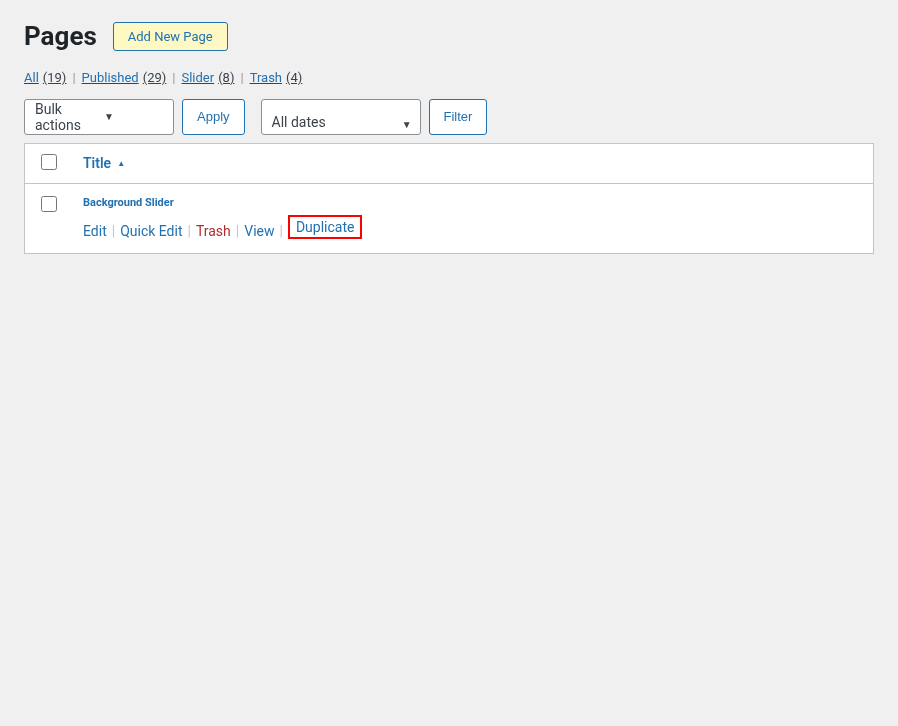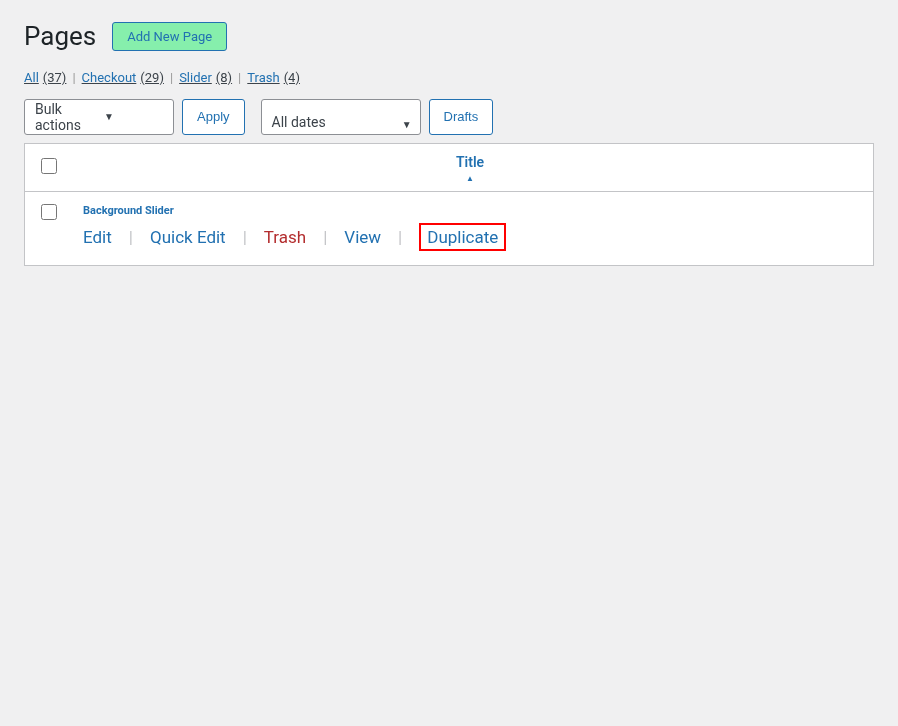--- a/index.html
+++ b/index.html
@@ -27,7 +27,7 @@
     }
     .page-title {
       font-size: 26px;
-      font-weight: 400;
+      font-weight: 700;
       color: #1d2327;
       line-height: 1.3;
     }

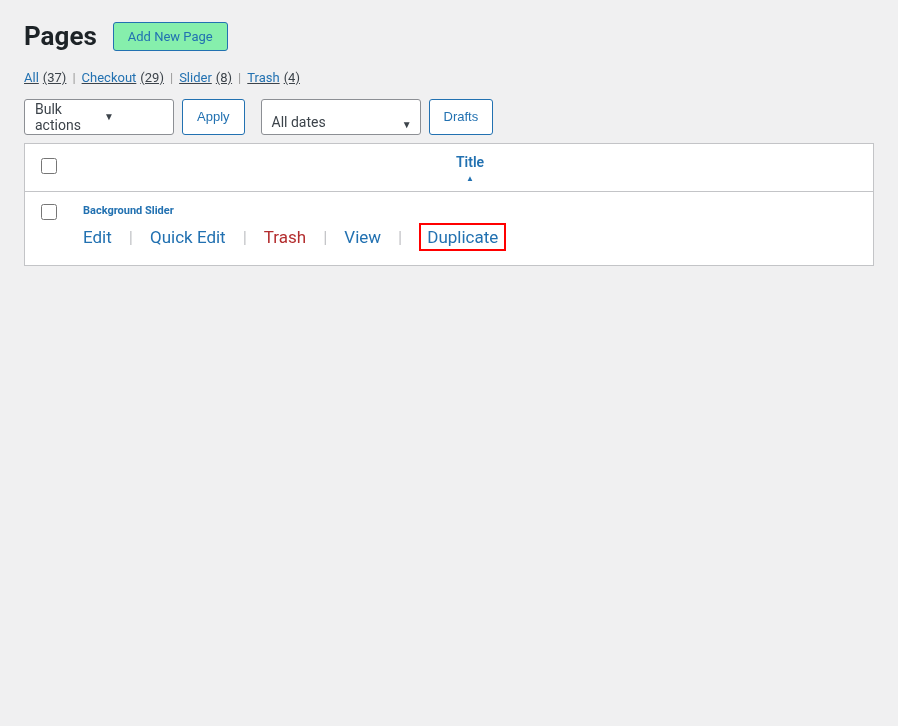--- a/index.html
+++ b/index.html
@@ -33,7 +33,7 @@
     }
     .add-new-btn {
       border: 1px solid #2271b1;
-      background: #86efac;
+      background: #fef9c3;
       color: #2271b1;
       padding: 6px 14px;
       font-size: 13px;

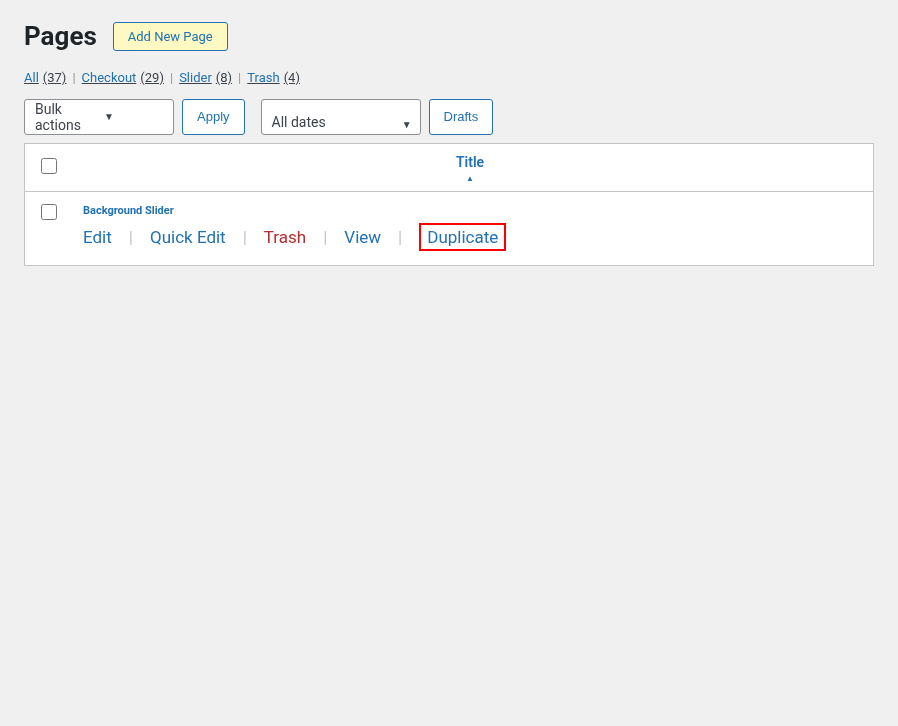--- a/index.html
+++ b/index.html
@@ -242,7 +242,7 @@
   <div class="subsubsub">
     <div class="subsubsub-item">
       <a href="#">All</a>
-      <span>(37)</span>
+      <span>(19)</span>
     </div>
     <span class="subsubsub-sep">|</span>
     <div class="subsubsub-item">

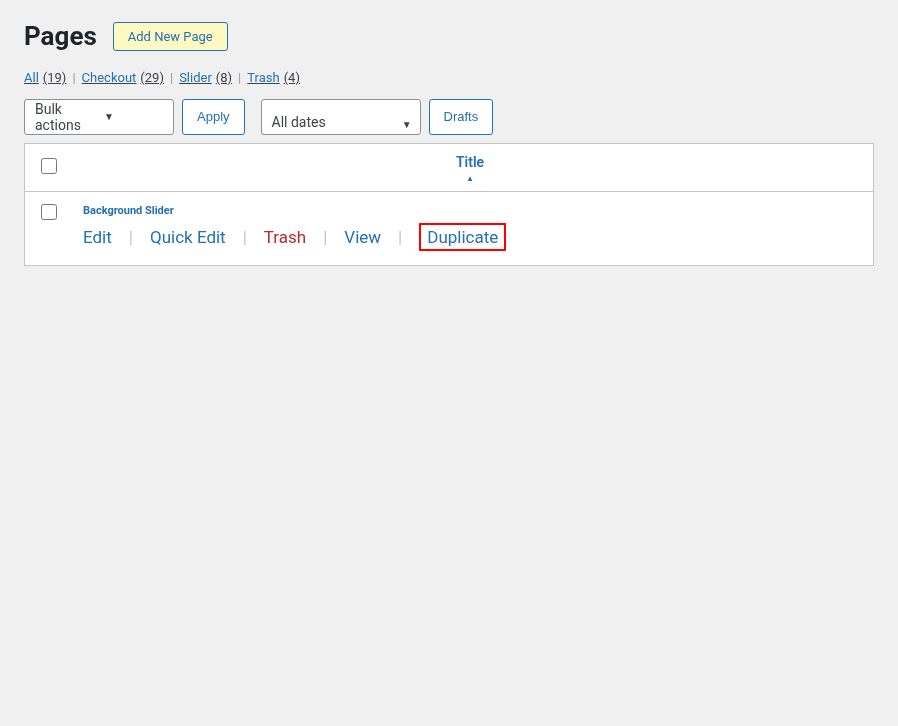--- a/index.html
+++ b/index.html
@@ -246,7 +246,7 @@
     </div>
     <span class="subsubsub-sep">|</span>
     <div class="subsubsub-item">
-      <a href="#">Checkout</a>
+      <a href="#">Published</a>
       <span>(29)</span>
     </div>
     <span class="subsubsub-sep">|</span>

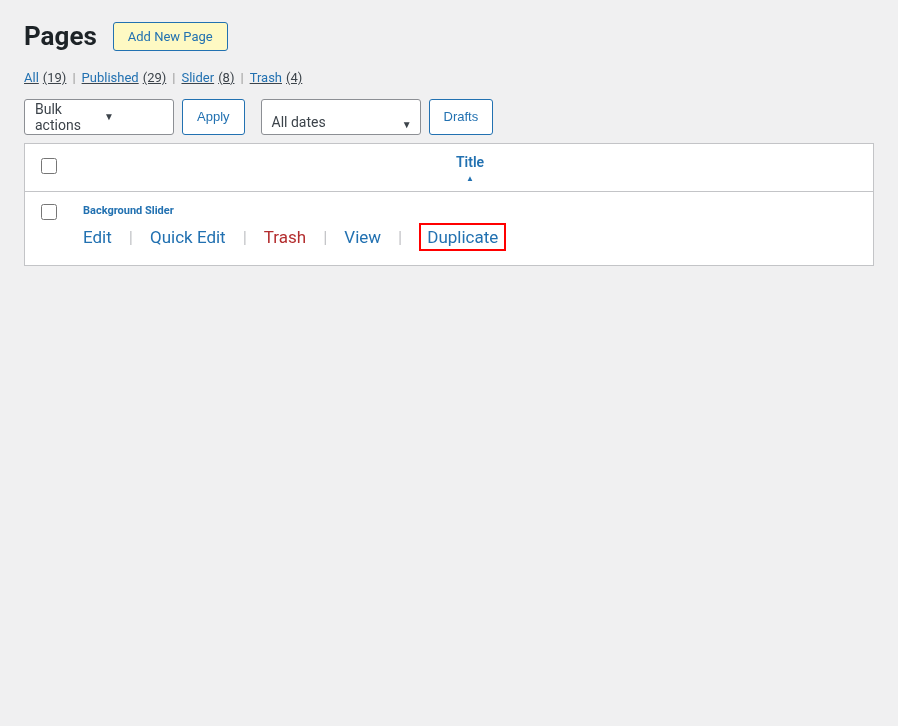--- a/index.html
+++ b/index.html
@@ -271,7 +271,7 @@
       <span>All dates</span>
       <span class="chevron-icon">▼</span>
     </div>
-    <button class="filter-btn">Drafts</button>
+    <button class="filter-btn">Filter</button>
   </div>
 
   <table class="pages-table">

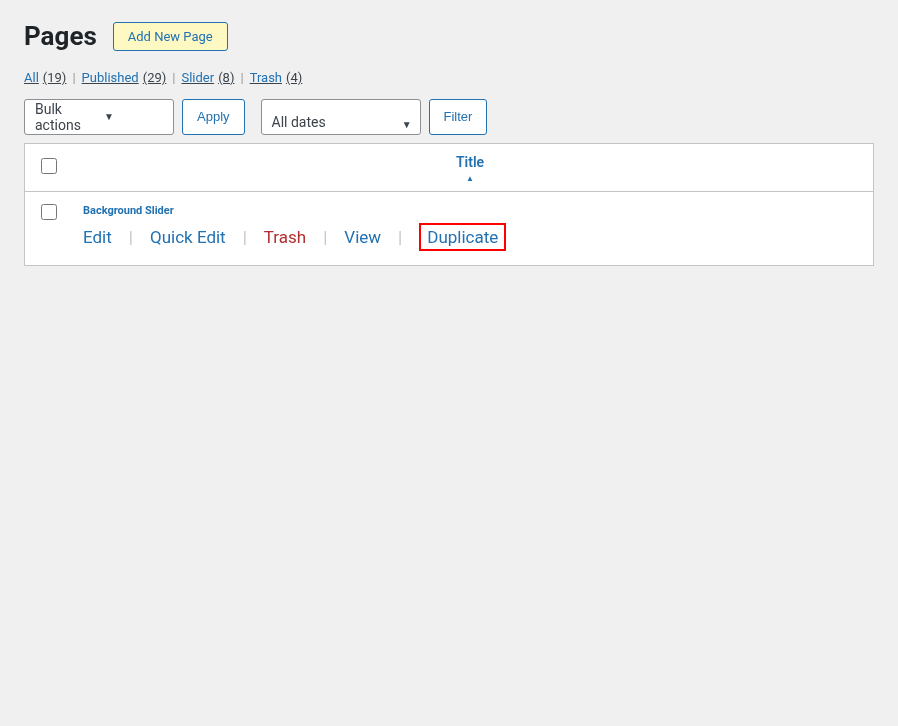--- a/index.html
+++ b/index.html
@@ -150,7 +150,6 @@
       display: flex;
       align-items: center;
       gap: 6px;
-      flex-direction: column;
     }
     .title-header a {
       color: #2271b1;

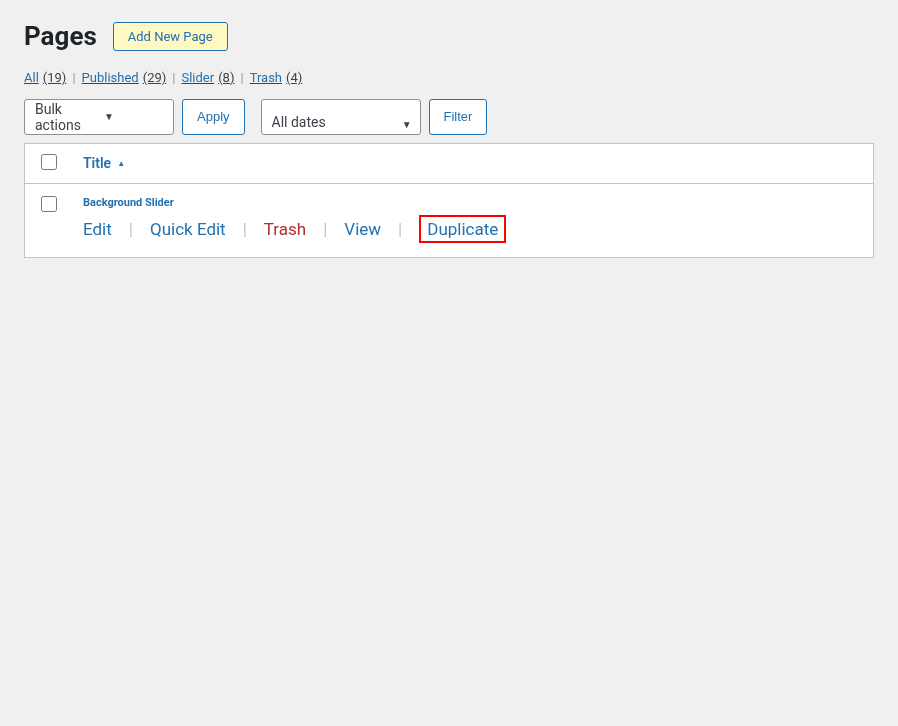--- a/index.html
+++ b/index.html
@@ -192,9 +192,9 @@
     }
     .row-actions {
       display: flex;
-      align-items: center;
-      gap: 12px;
-      font-size: 17px;
+      align-items: flex-end;
+      gap: 0;
+      font-size: 14px;
       flex-wrap: wrap;
     }
     .row-action-link {

